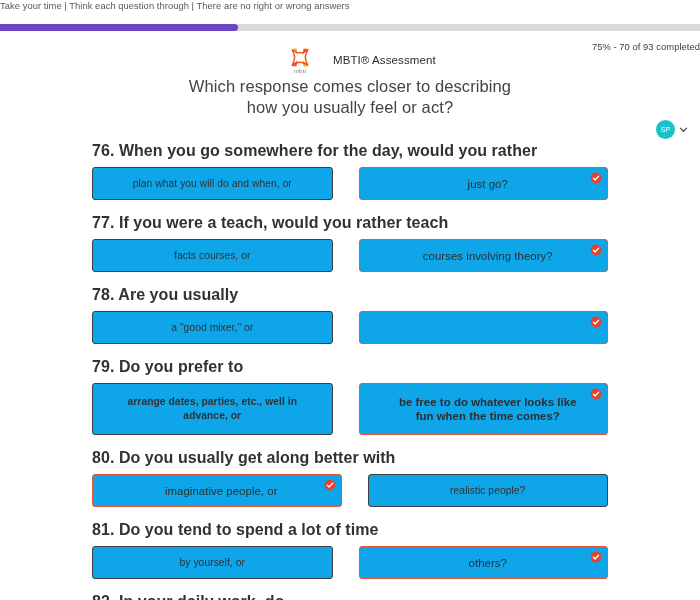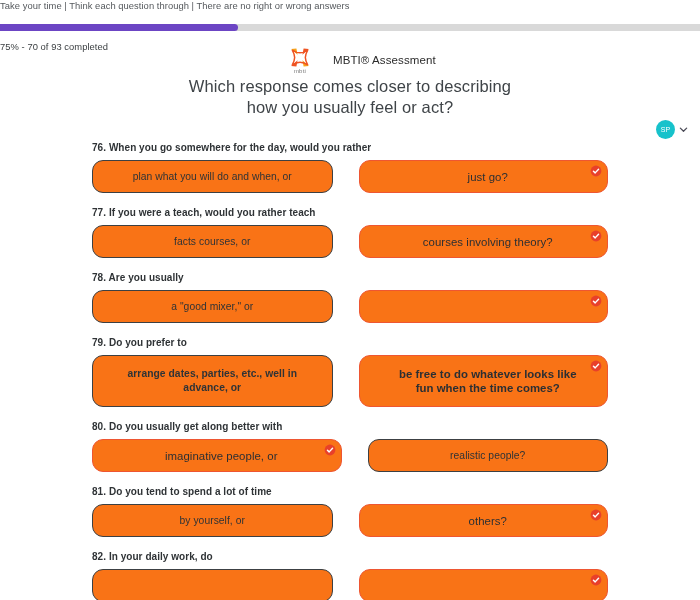--- a/index.html
+++ b/index.html
@@ -106,7 +106,7 @@
     border-radius: 0 4px 4px 0;
   }
   .progress-label {
-    text-align: left;
+    text-align: right;
     font-size: 9.4px;
     color: #3c4043;
     padding-top: 10px;

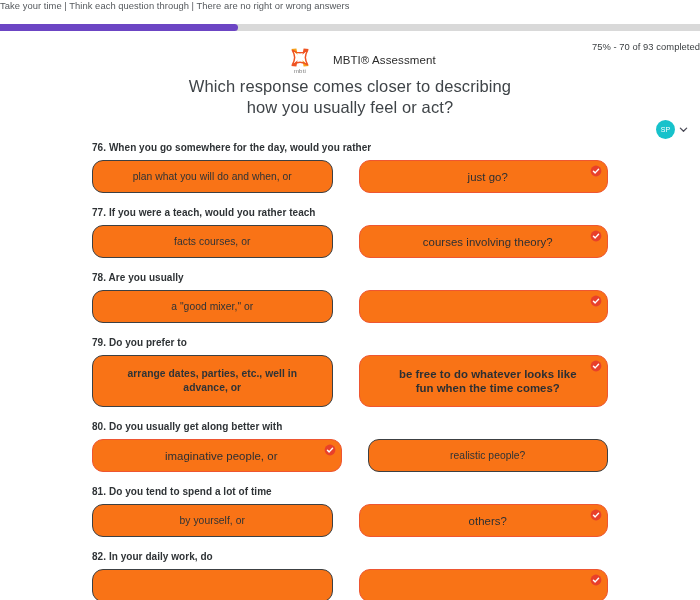--- a/index.html
+++ b/index.html
@@ -135,7 +135,7 @@
   }
 
   .question-text {
-    font-size: 10px;
+    font-size: 16px;
     color: #2f3336;
     font-weight: 600;
     letter-spacing: .05px;

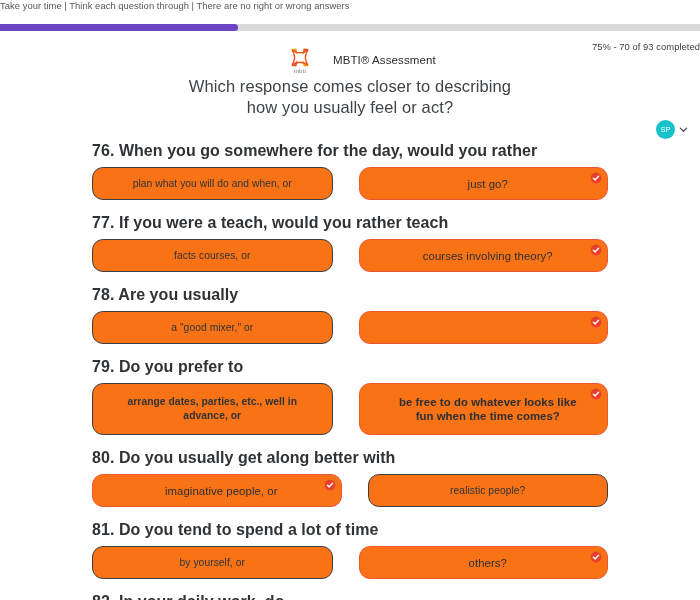--- a/index.html
+++ b/index.html
@@ -153,8 +153,8 @@
     flex: 1 1 0;
     min-height: 33px;
     border: 1.3px solid #3c4043;
-    border-radius: 11px;
-    background: #f97316;
+    border-radius: 3px;
+    background: #0ea5e9;
     display: flex;
     align-items: center;
     justify-content: center;

